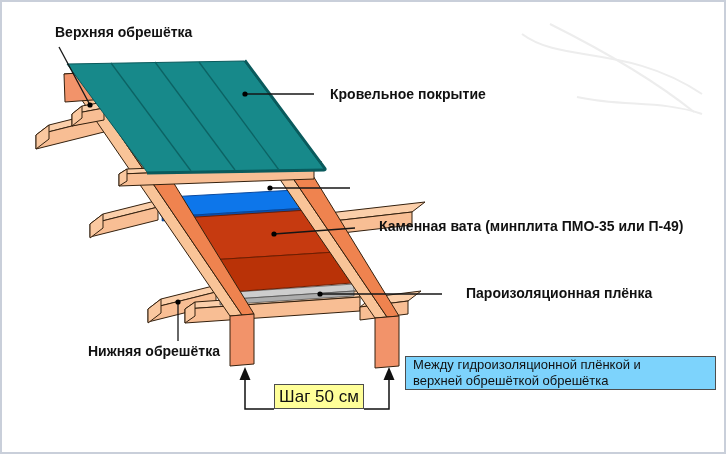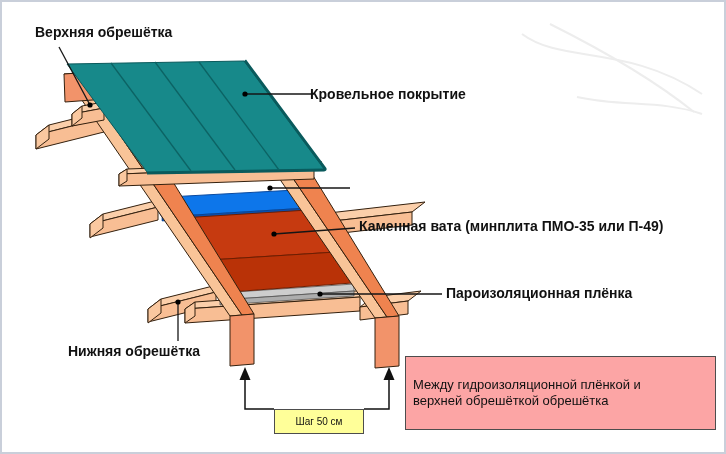--- a/index.html
+++ b/index.html
@@ -11,7 +11,7 @@
   .stage svg{position:absolute;left:0;top:0;}
   .lbl{
     position:absolute;font-weight:bold;font-size:14px;line-height:1.25;
-    color:#111;white-space:nowrap;
+    color:#111;white-space:nowrap;margin-left:20px;
   }
   .lbl2{line-height:20px;}
   .dim-box{

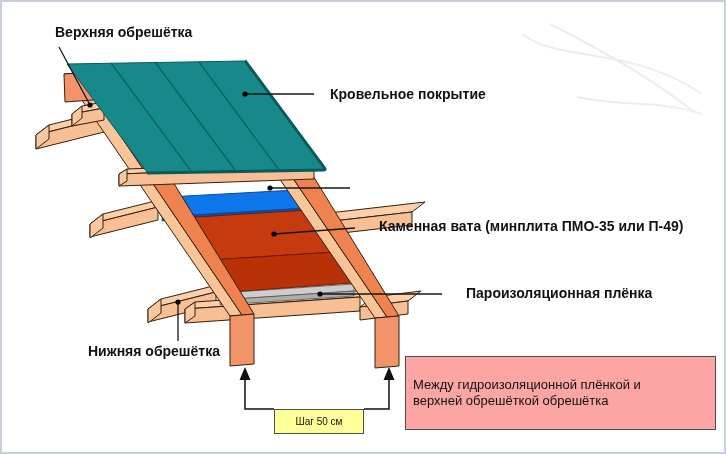--- a/index.html
+++ b/index.html
@@ -22,7 +22,7 @@
   }
   .note-box{
     position:absolute;left:403px;top:354px;width:311px;box-sizing:border-box;
-    background:#fca5a5;border:1px solid #4D4D4D;padding:20px 7px;
+    background:#7dd3fc;border:1px solid #4D4D4D;padding:0 7px;
     font-size:13px;line-height:16px;color:#111;
   }
   

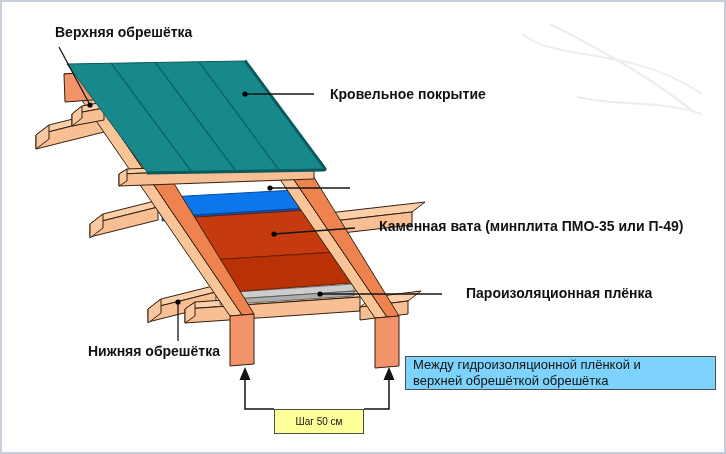--- a/index.html
+++ b/index.html
@@ -15,9 +15,9 @@
   }
   .lbl2{line-height:20px;}
   .dim-box{
-    position:absolute;left:272px;top:407px;width:90px;height:25px;
+    position:absolute;left:272px;top:382px;width:90px;height:25px;
     background:#FFFF99;border:1px solid #4D4D4D;box-sizing:border-box;
-    font-size:10px;color:#111;display:flex;align-items:center;justify-content:center;
+    font-size:17px;color:#111;display:flex;align-items:center;justify-content:center;
     white-space:nowrap;
   }
   .note-box{

